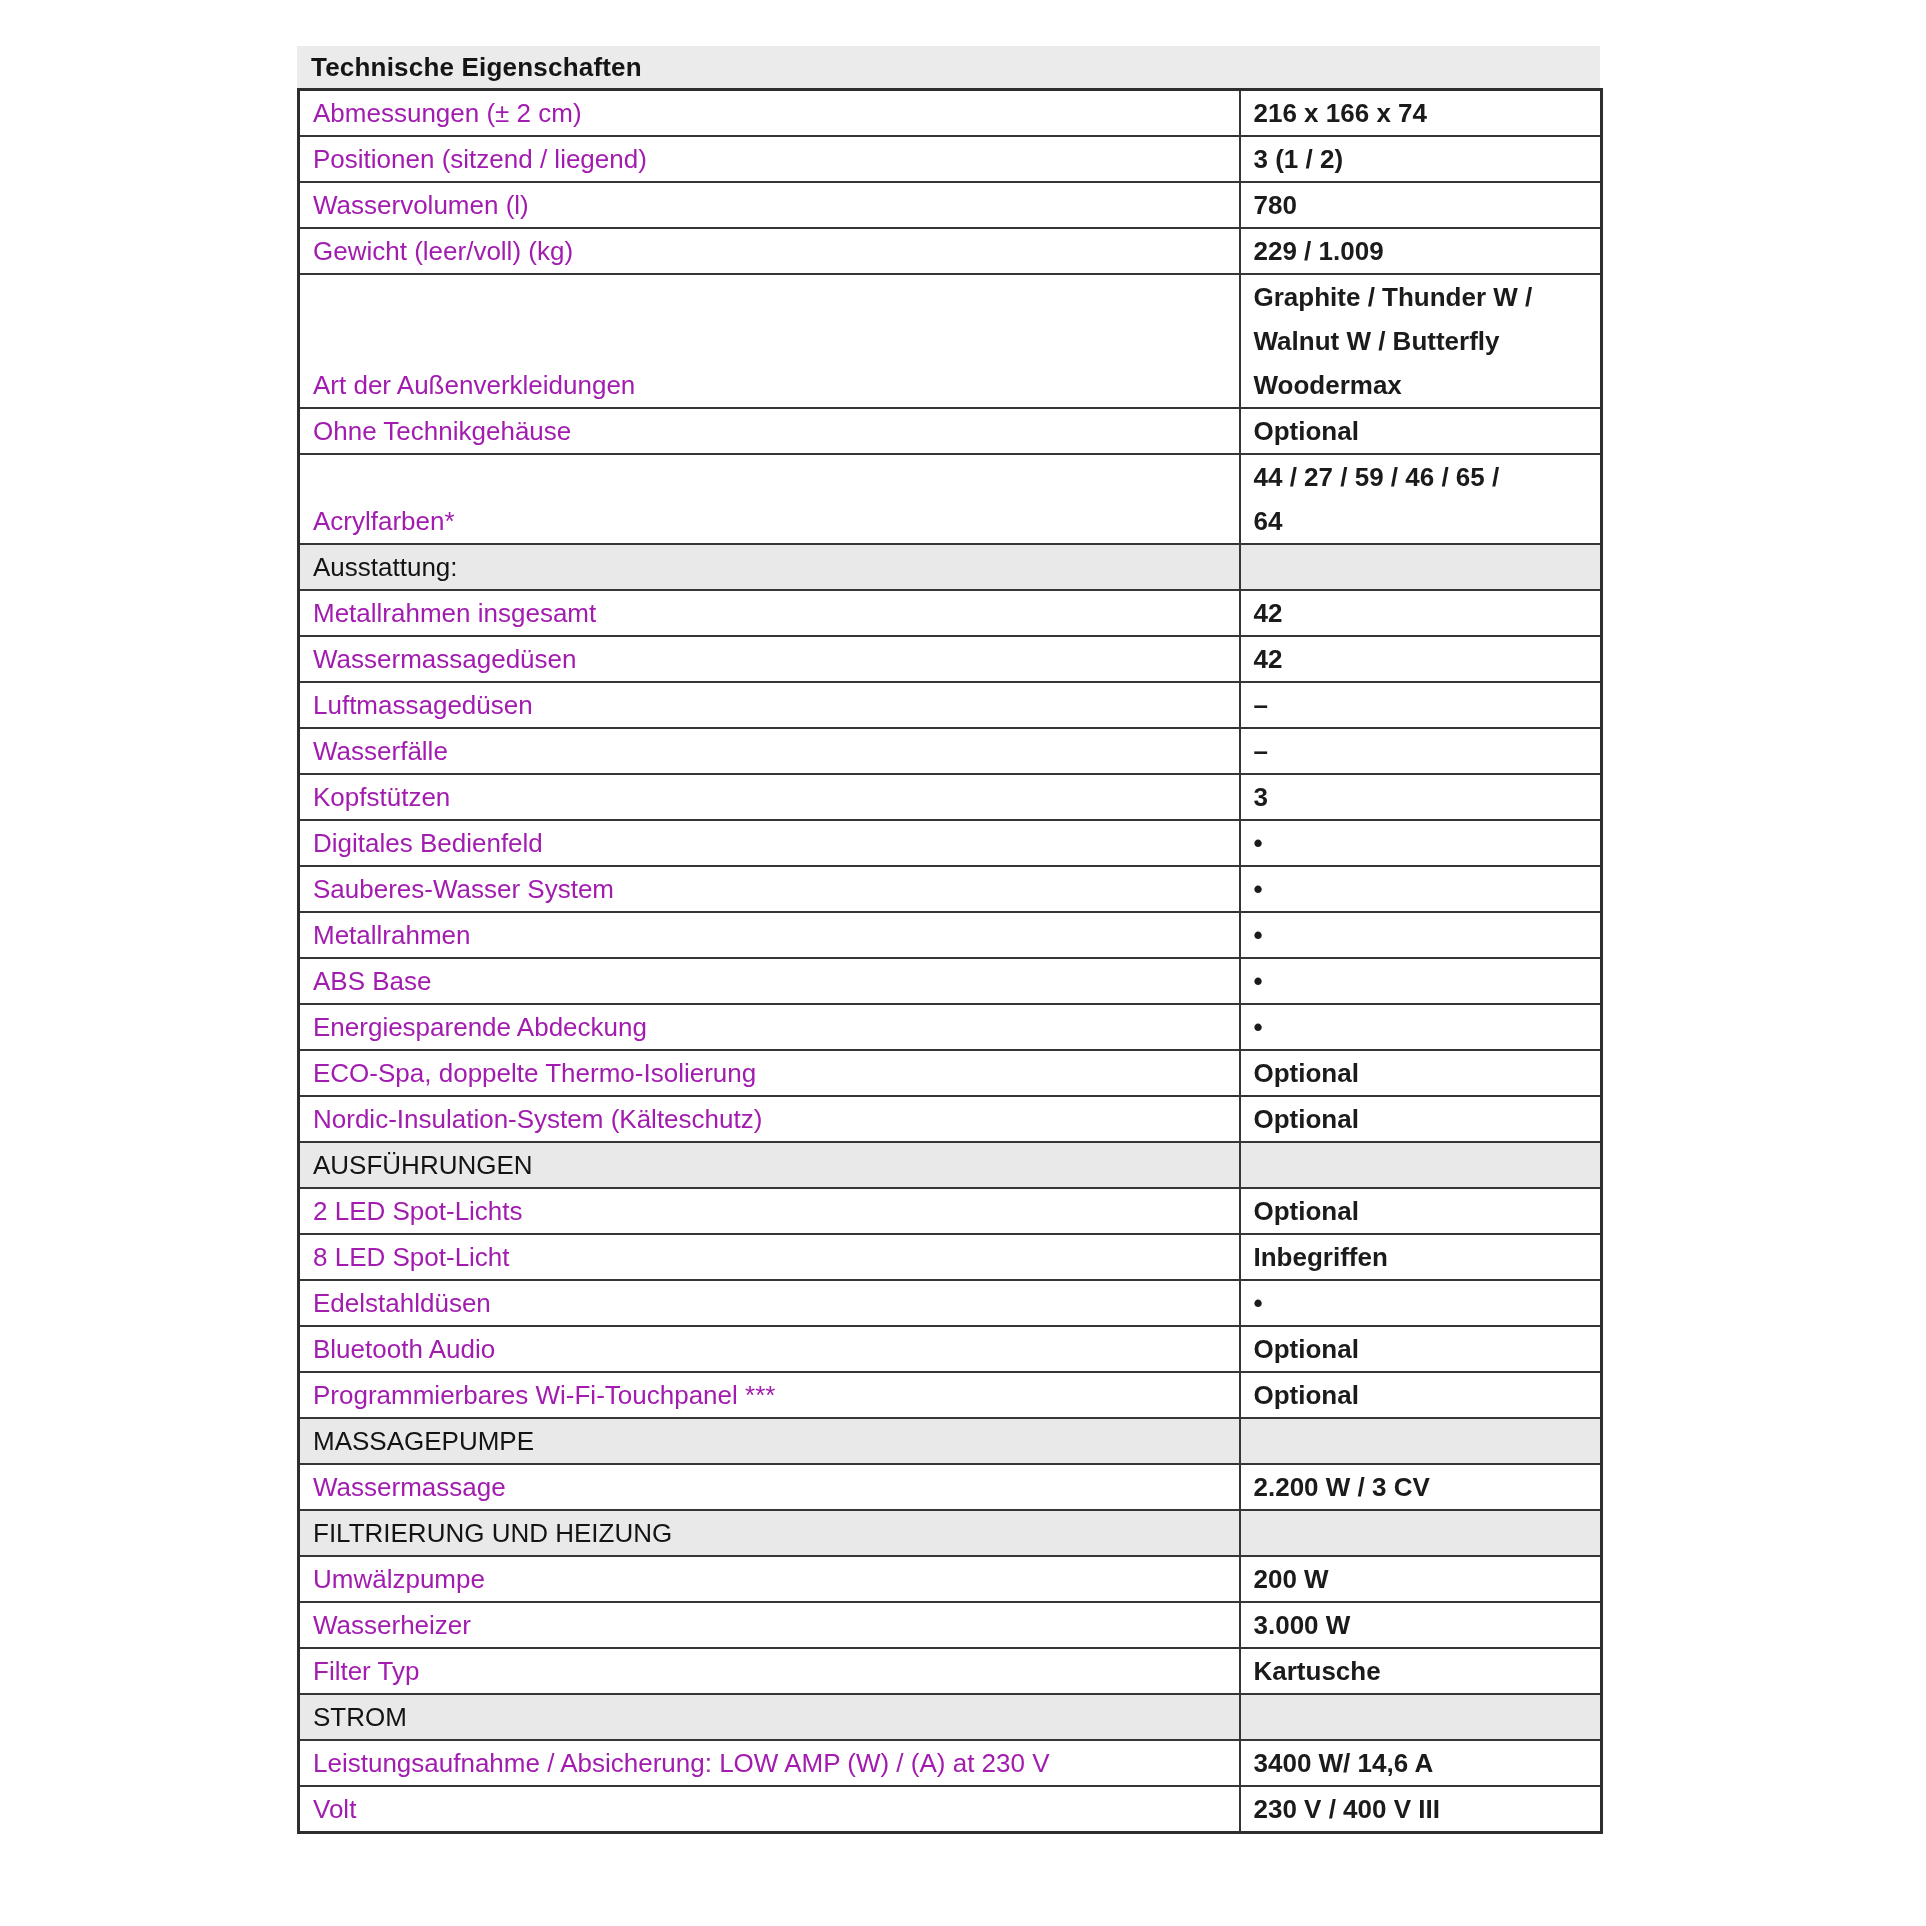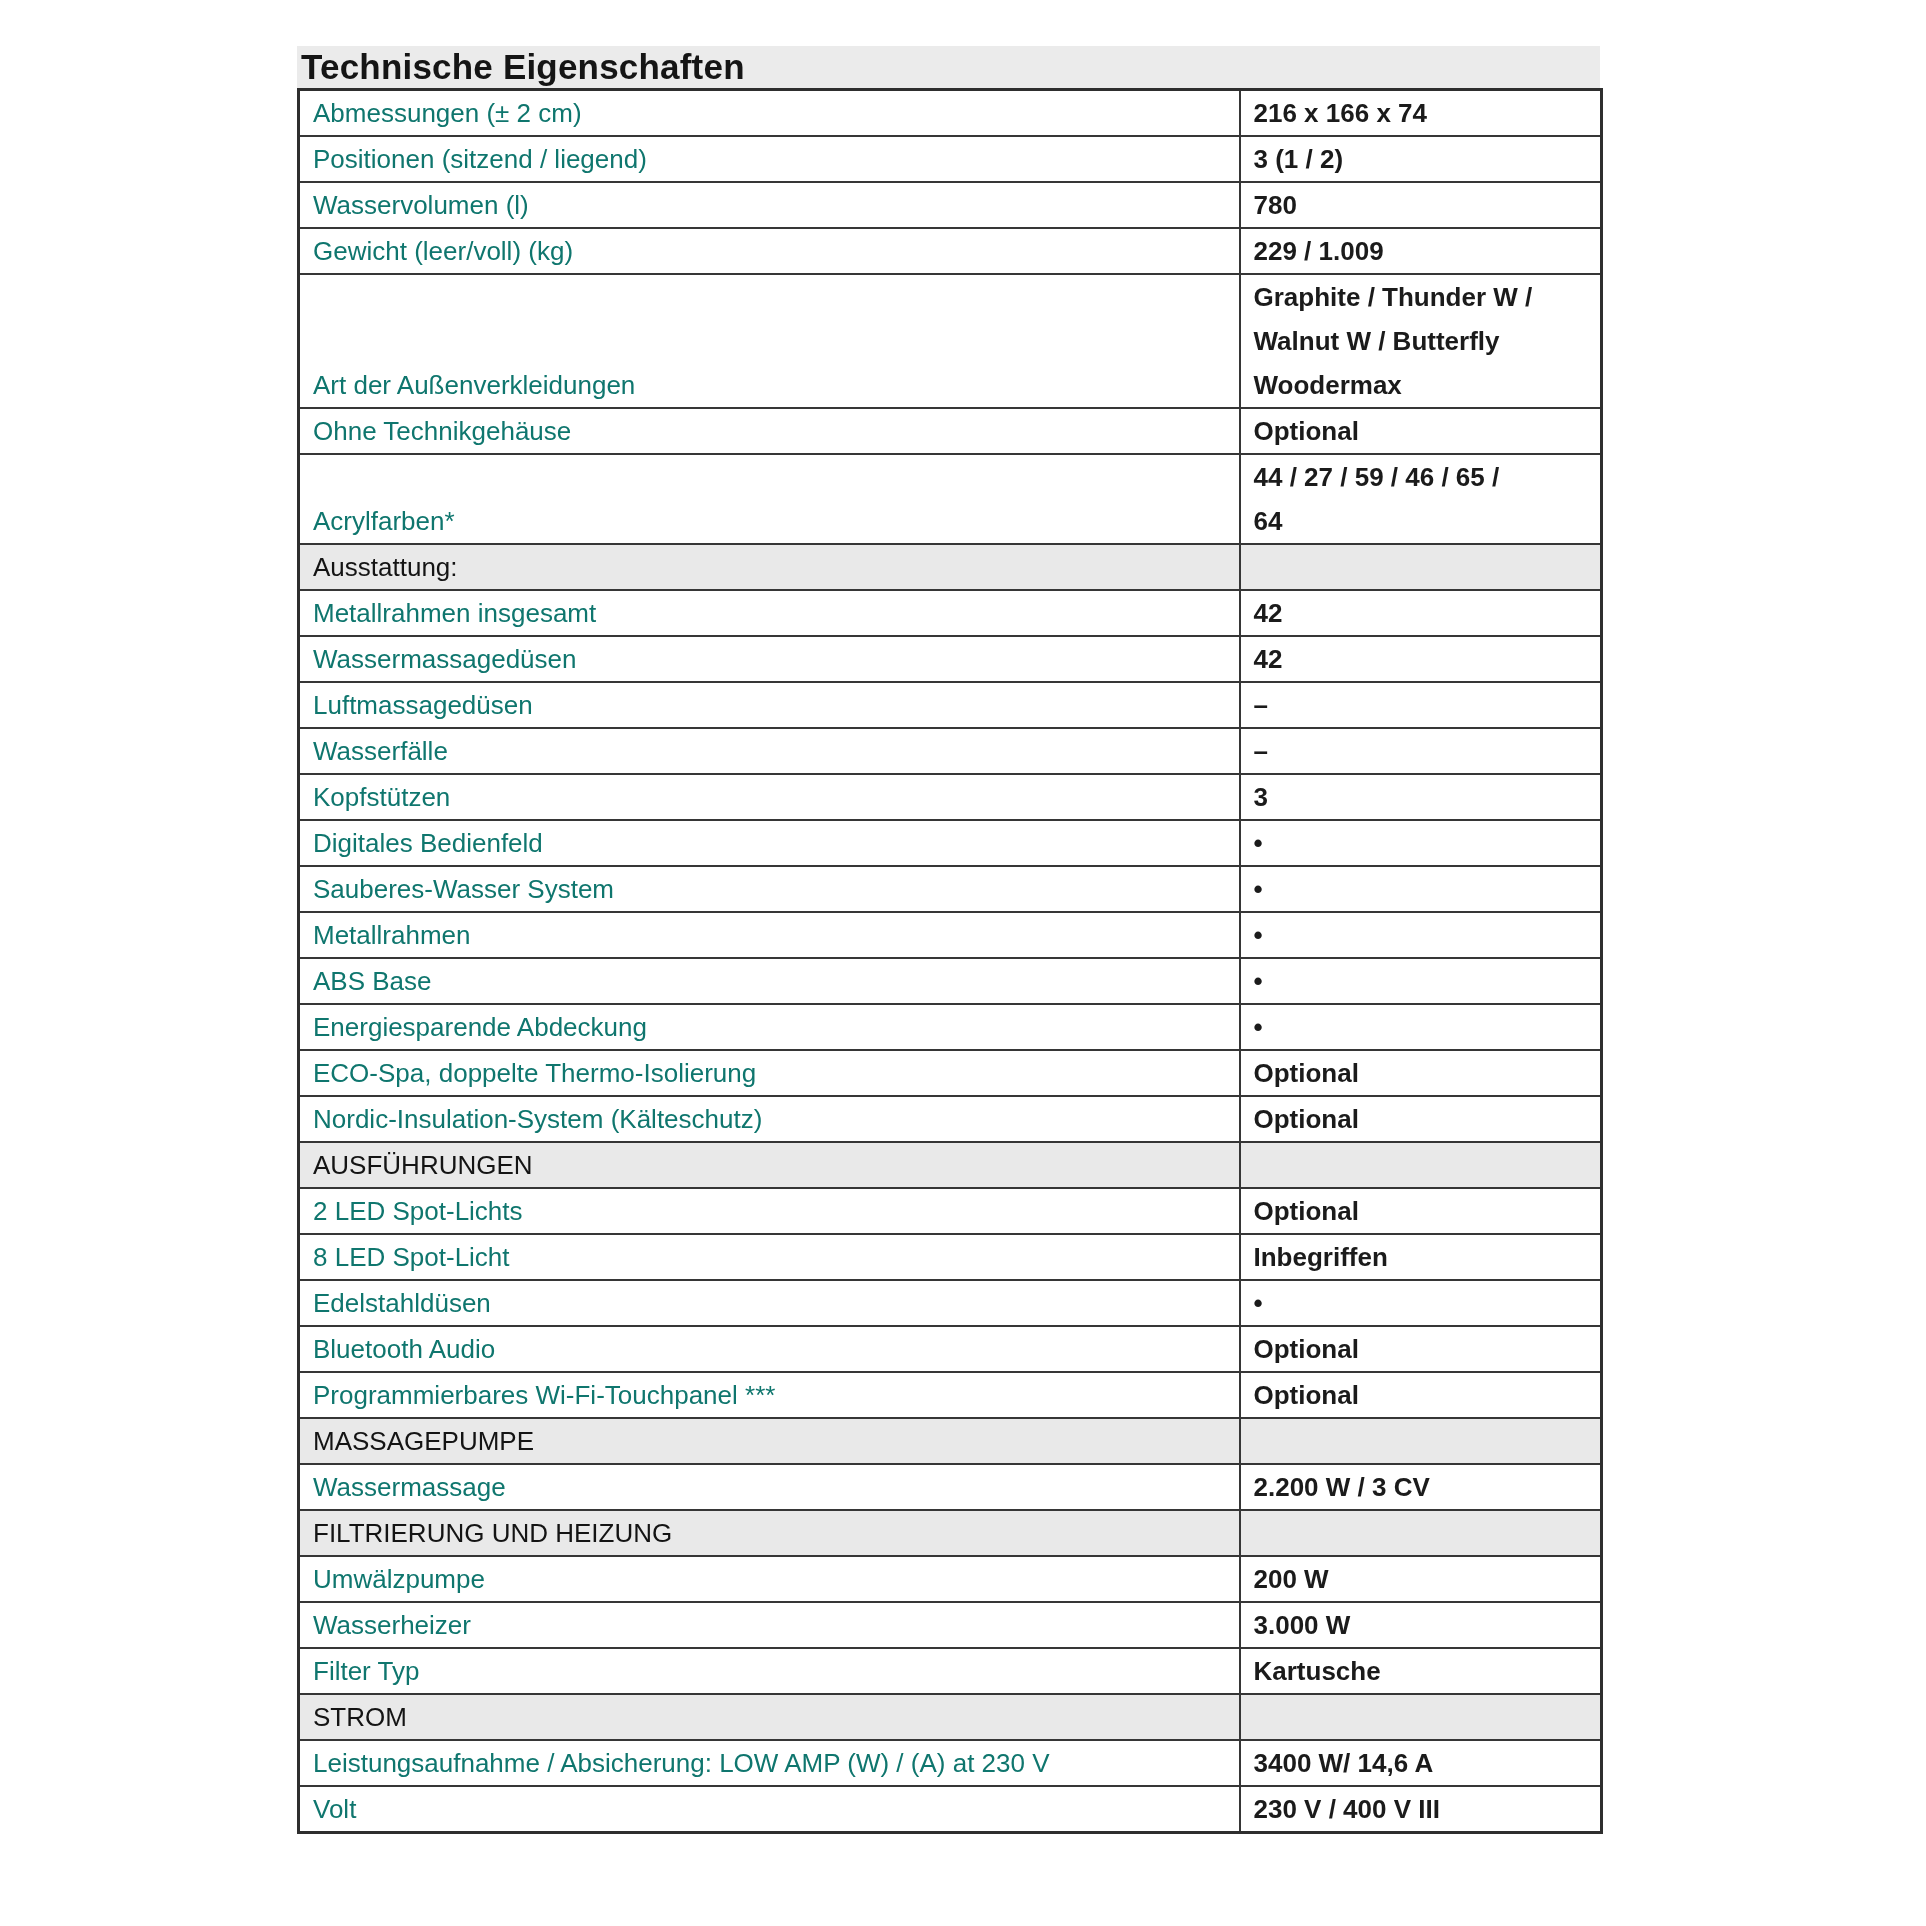--- a/index.html
+++ b/index.html
@@ -28,10 +28,10 @@
   .spec-title {
     background: #ebebeb;
     font-weight: bold;
-    font-size: 35px;
+    font-size: 26px;
     line-height: 42px;
     height: 42px;
-    padding-left: 4px;
+    padding-left: 14px;
     letter-spacing: 0.2px;
     color: #151515;
   }

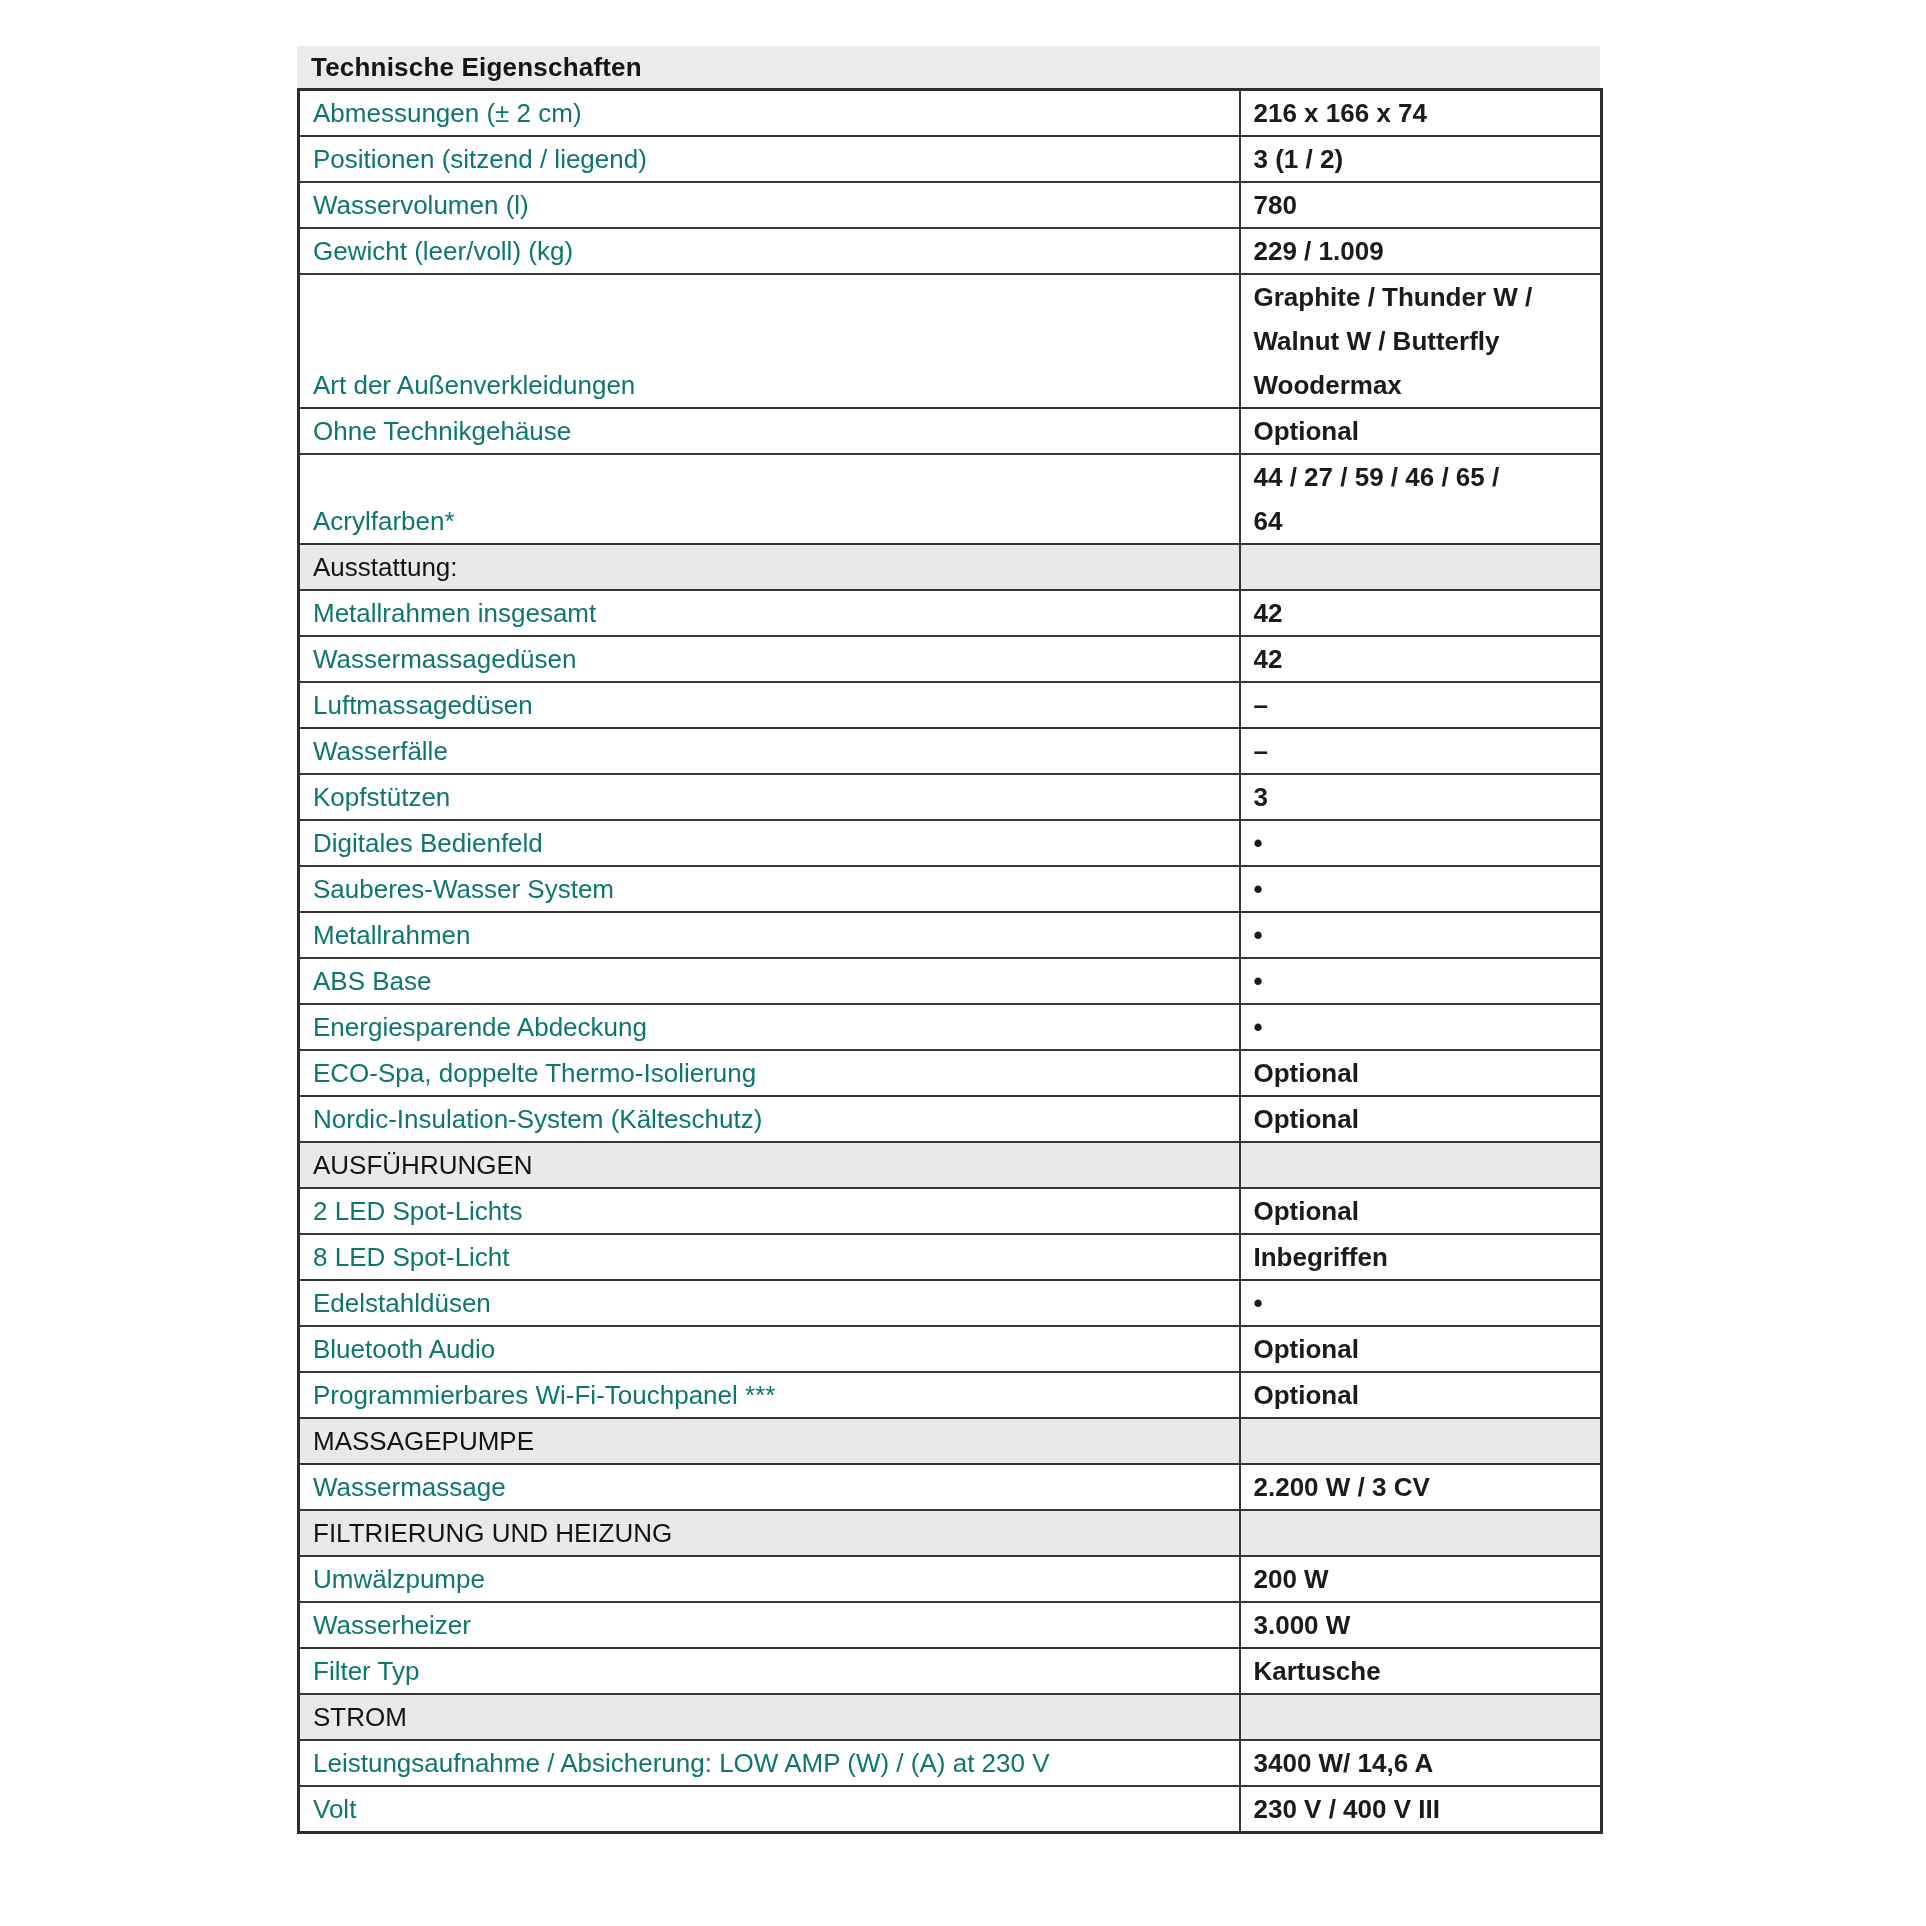--- a/index.html
+++ b/index.html
@@ -52,7 +52,7 @@
   }
   td.cell-label {
     vertical-align: bottom;
-    color: #0f766e;
+    color: #a21caf;
   }
   td.cell-value {
     vertical-align: middle;

